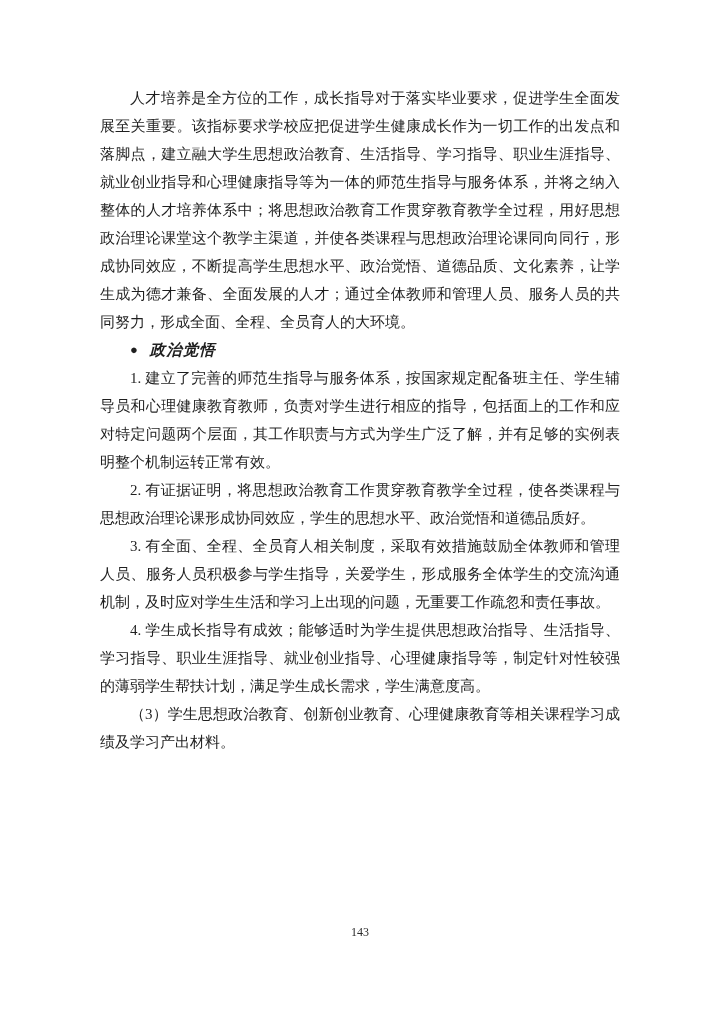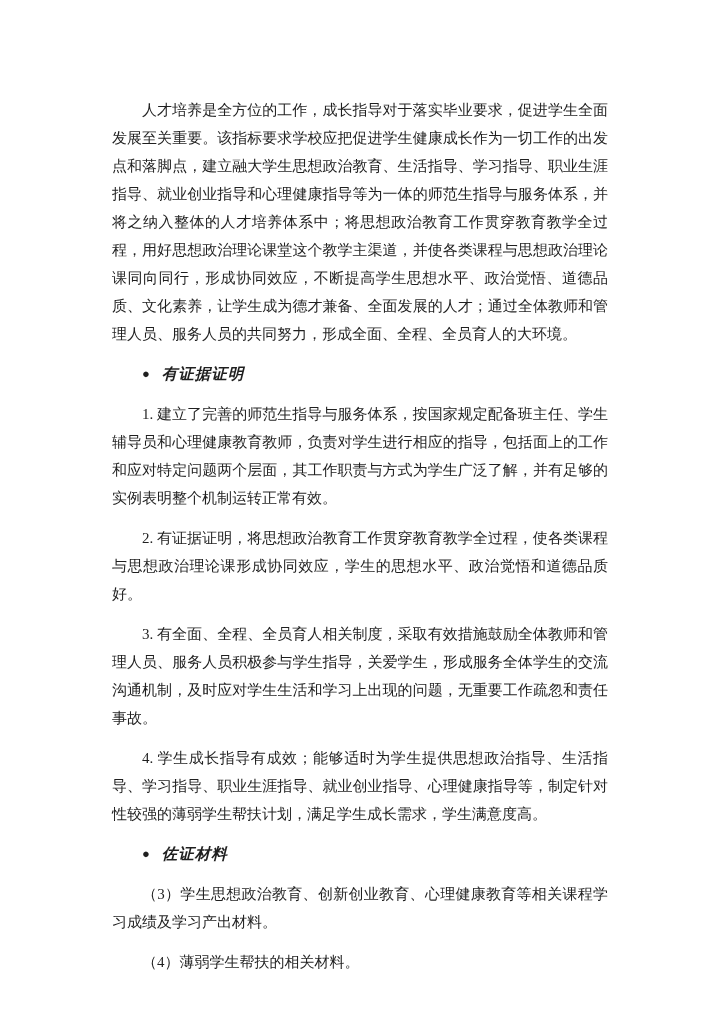--- a/index.html
+++ b/index.html
@@ -26,7 +26,7 @@
     text-align: justify;
   }
   .content p {
-    margin: 12px;
+    margin: 0;
     padding: 0;
     text-indent: 2em;
   }

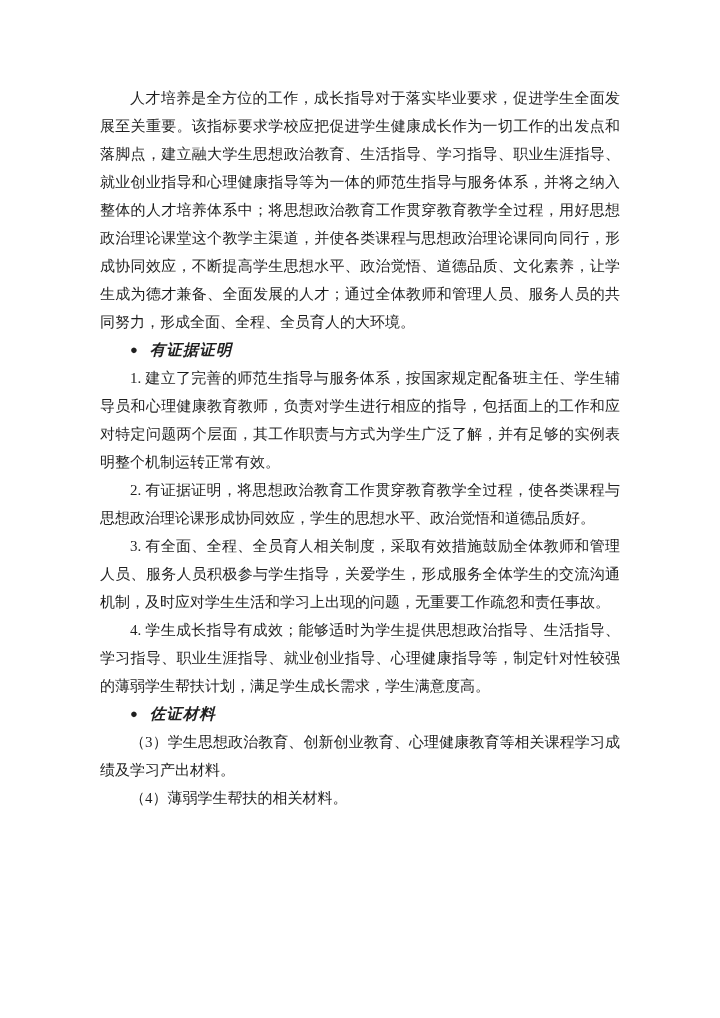--- a/index.html
+++ b/index.html
@@ -67,7 +67,7 @@
     <p>人才培养是全方位的工作，成长指导对于落实毕业要求，促进学生全面发展至关重要。该指标要求学校应把促进学生健康成长作为一切工作的出发点和落脚点，建立融大学生思想政治教育、生活指导、学习指导、职业生涯指导、就业创业指导和心理健康指导等为一体的师范生指导与服务体系，并将之纳入整体的人才培养体系中；将思想政治教育工作贯穿教育教学全过程，用好思想政治理论课堂这个教学主渠道，并使各类课程与思想政治理论课同向同行，形成协同效应，不断提高学生思想水平、政治觉悟、道德品质、文化素养，让学生成为德才兼备、全面发展的人才；通过全体教师和管理人员、服务人员的共同努力，形成全面、全程、全员育人的大环境。</p>
 
     <p class="section-heading">
-      <span class="bullet">●</span><span class="heading-text">有证据证明</span>
+      <span class="bullet">●</span><span class="heading-text">政治觉悟</span>
     </p>
 
     <p>1. 建立了完善的师范生指导与服务体系，按国家规定配备班主任、学生辅导员和心理健康教育教师，负责对学生进行相应的指导，包括面上的工作和应对特定问题两个层面，其工作职责与方式为学生广泛了解，并有足够的实例表明整个机制运转正常有效。</p>

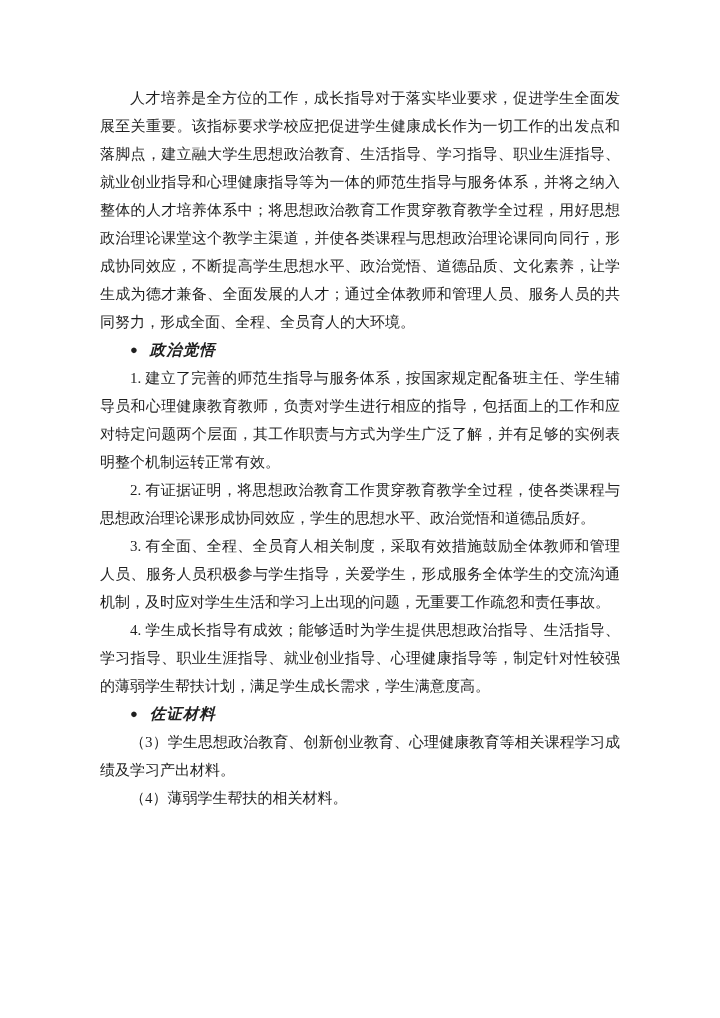--- a/index.html
+++ b/index.html
@@ -75,9 +75,6 @@
     <p>3. 有全面、全程、全员育人相关制度，采取有效措施鼓励全体教师和管理人员、服务人员积极参与学生指导，关爱学生，形成服务全体学生的交流沟通机制，及时应对学生生活和学习上出现的问题，无重要工作疏忽和责任事故。</p>
     <p>4. 学生成长指导有成效；能够适时为学生提供思想政治指导、生活指导、学习指导、职业生涯指导、就业创业指导、心理健康指导等，制定针对性较强的薄弱学生帮扶计划，满足学生成长需求，学生满意度高。</p>
 
-    <p class="section-heading">
-      <span class="bullet">●</span><span class="heading-text">佐证材料</span>
-    </p>
 
     <p>（3）学生思想政治教育、创新创业教育、心理健康教育等相关课程学习成绩及学习产出材料。</p>
     <p>（4）薄弱学生帮扶的相关材料。</p>

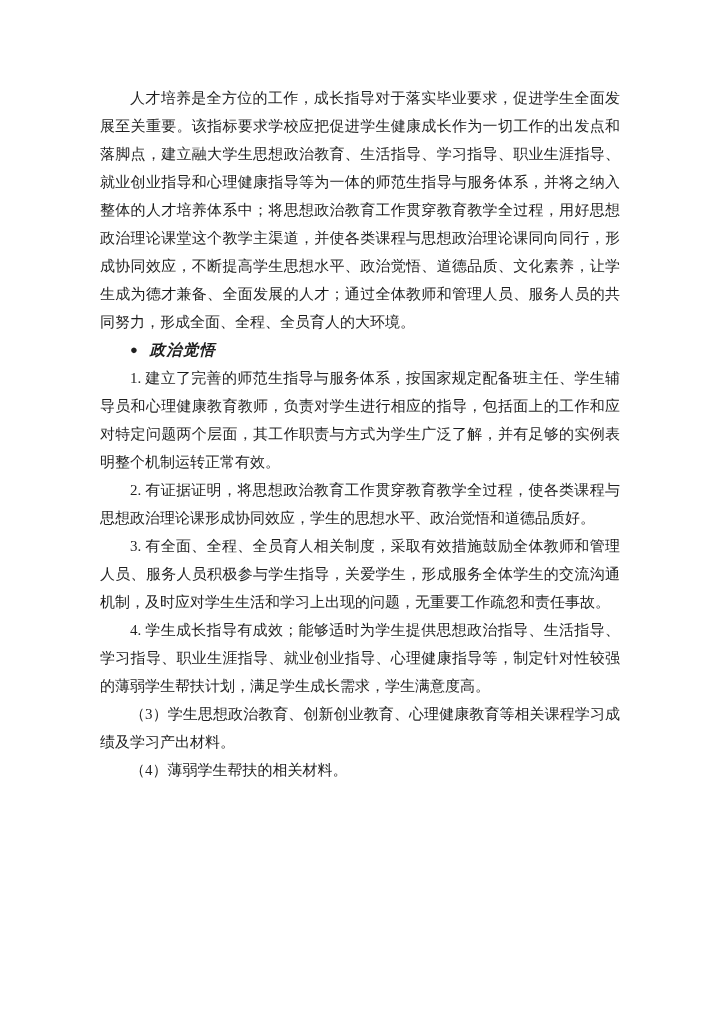--- a/index.html
+++ b/index.html
@@ -77,7 +77,6 @@
 
 
     <p>（3）学生思想政治教育、创新创业教育、心理健康教育等相关课程学习成绩及学习产出材料。</p>
-    <p>（4）薄弱学生帮扶的相关材料。</p>
 
   </div>
 

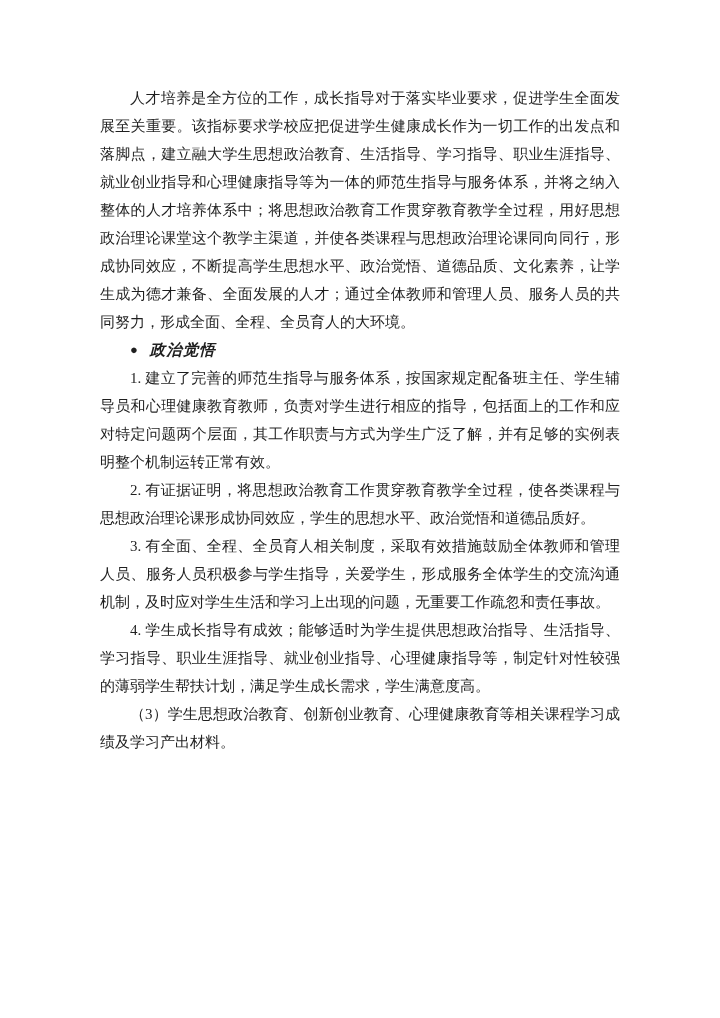--- a/index.html
+++ b/index.html
@@ -80,6 +80,7 @@
 
   </div>
 
+  <div class="page-number">143</div>
 </div>
 
 </body></html>

